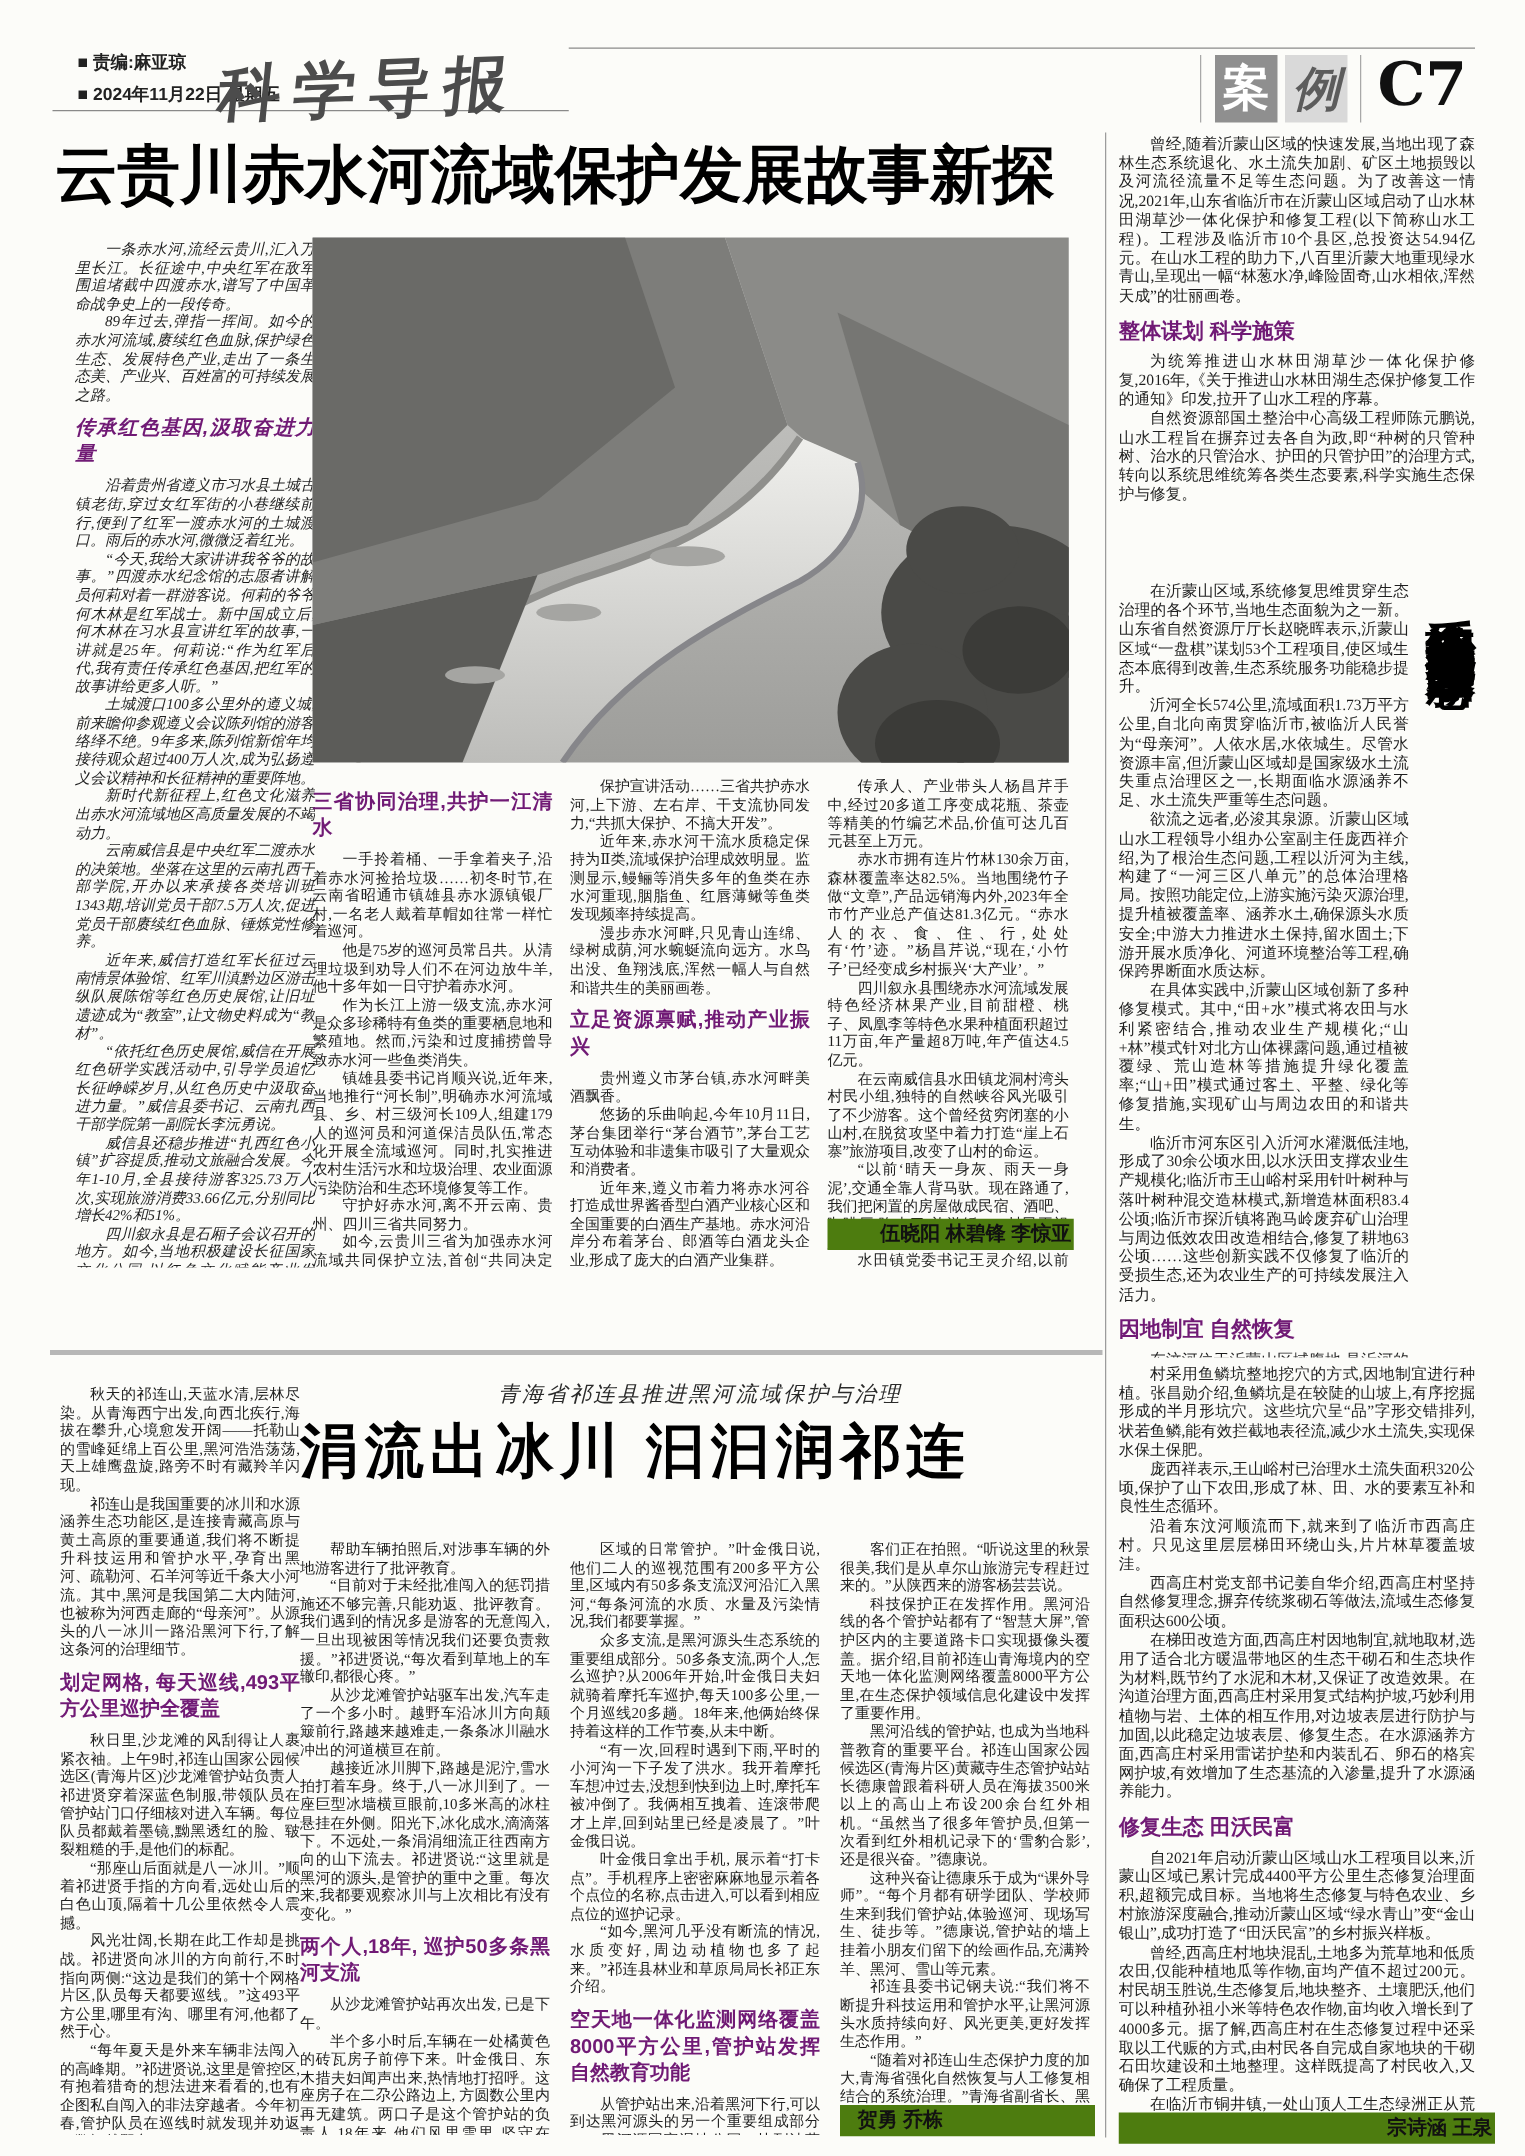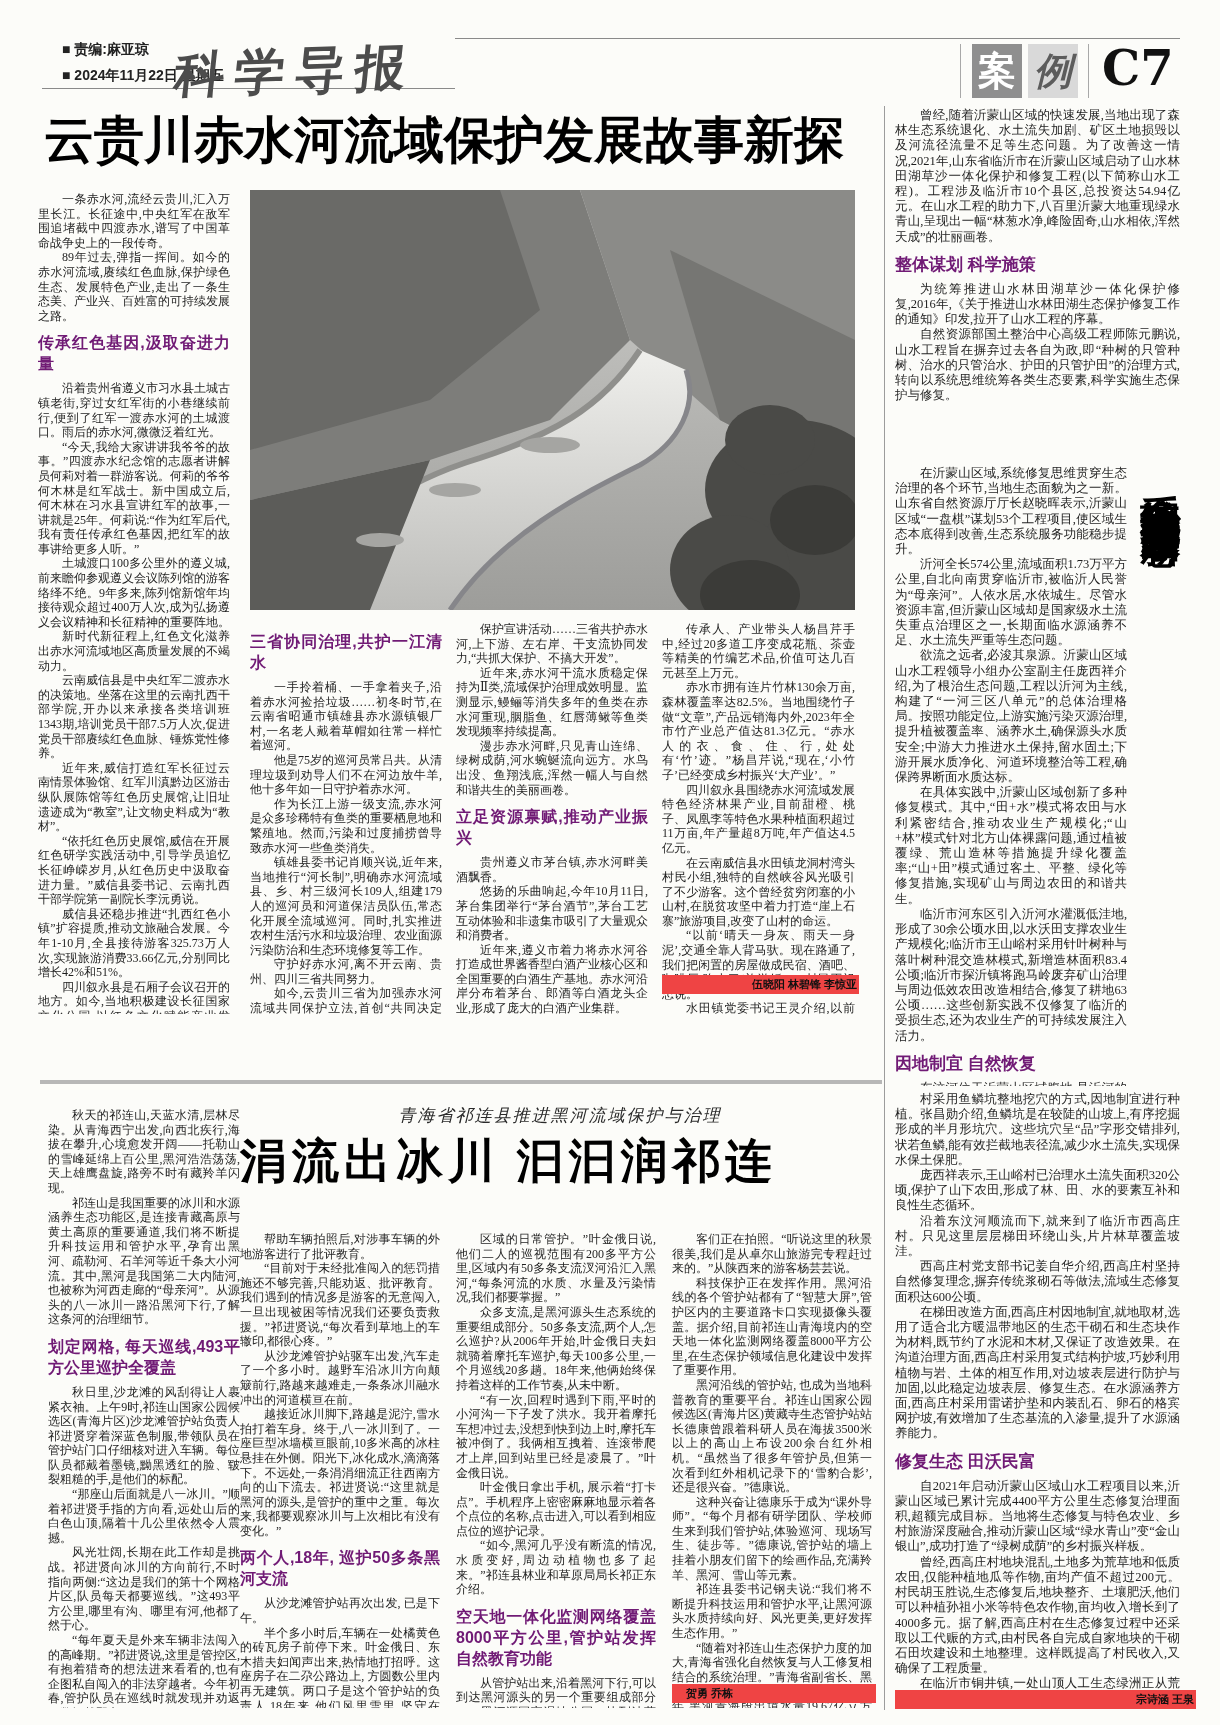--- a/index.html
+++ b/index.html
@@ -64,7 +64,7 @@
 
   <h1 class="a1-headline" style="margin:0;">云贵川赤水河流域保护发展故事新探</h1>
 
-  <div class="col" style="left:38px;top:192px;width:192px;height:822px;">
+  <div class="col" style="left:60px;top:192px;width:192px;height:822px;font-style:italic;">
       <p class="para">一条赤水河,流经云贵川,汇入万里长江。长征途中,中央红军在敌军围追堵截中四渡赤水,谱写了中国革命战争史上的一段传奇。</p>
       <p class="para">89年过去,弹指一挥间。如今的赤水河流域,赓续红色血脉,保护绿色生态、发展特色产业,走出了一条生态美、产业兴、百姓富的可持续发展之路。</p>
       <div class="csub">传承红色基因,汲取奋进力量</div>

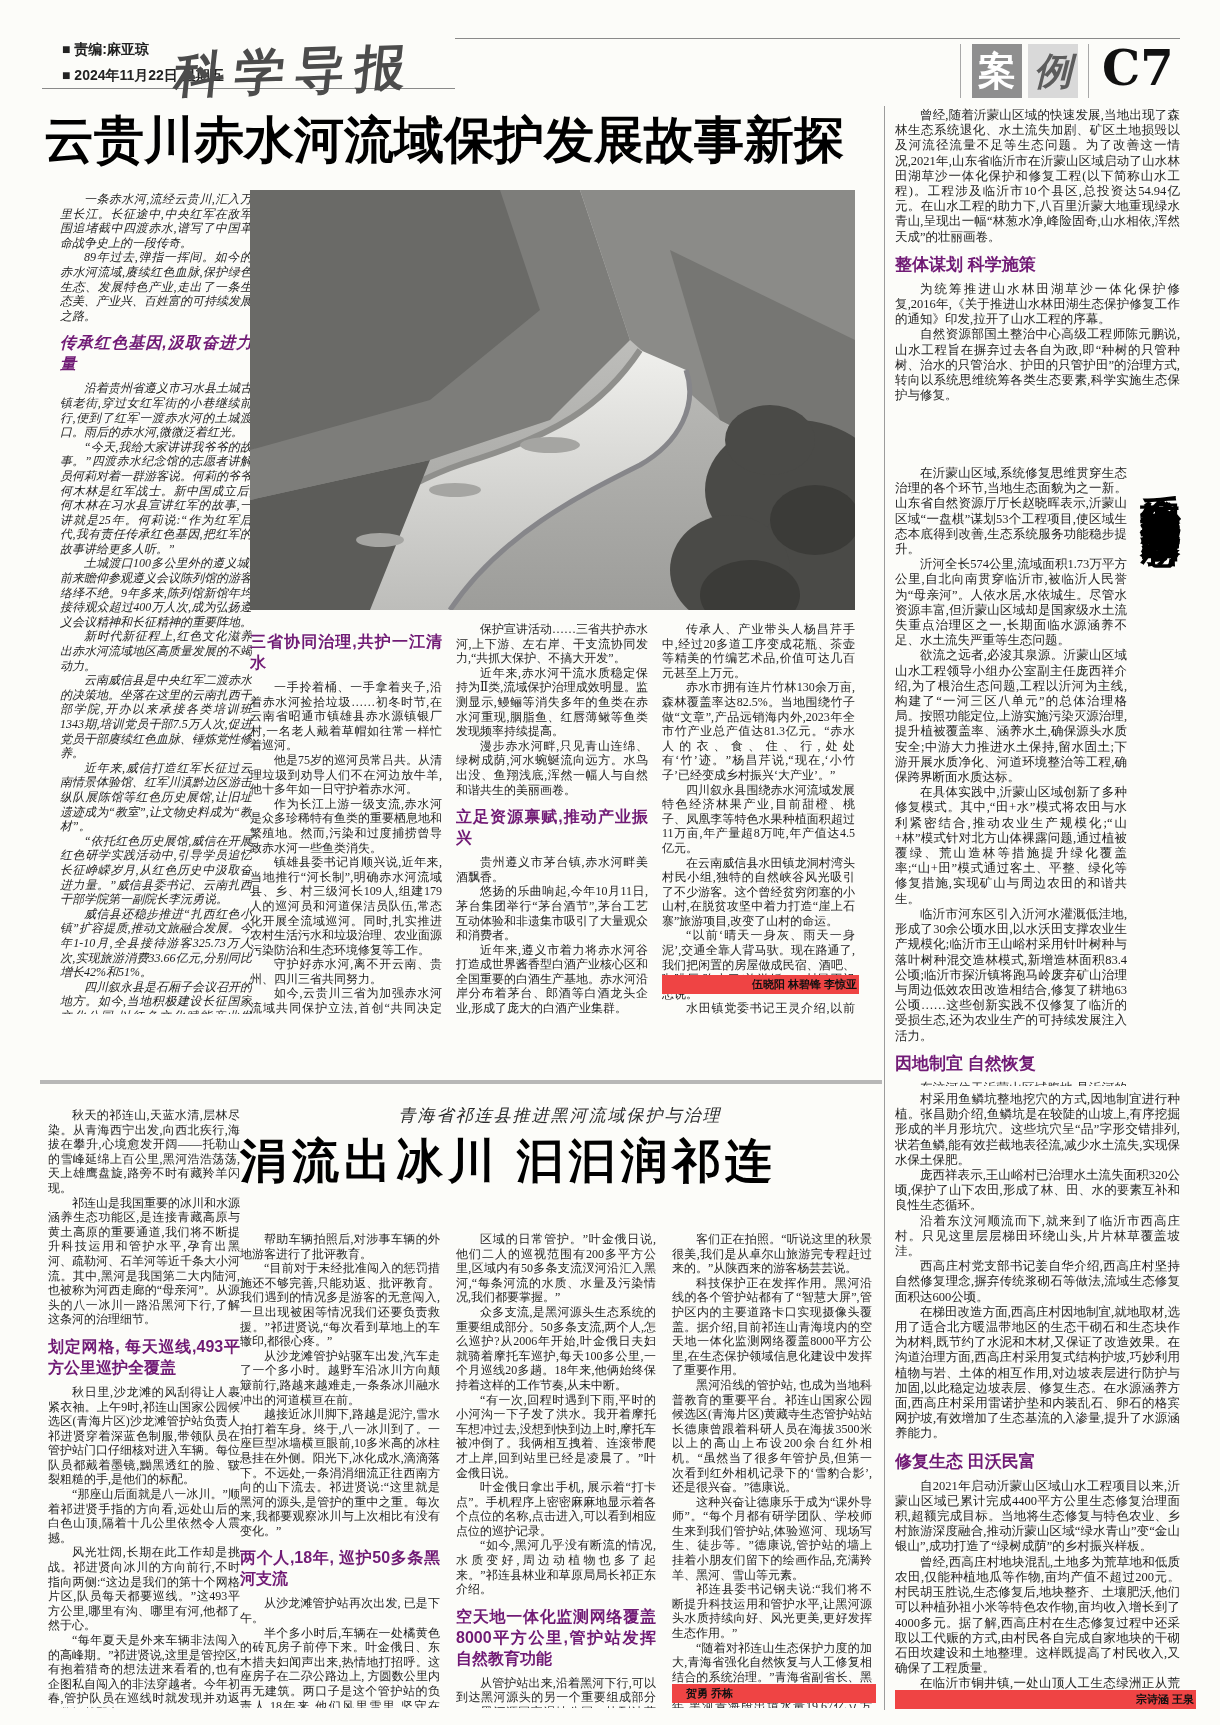--- a/index.html
+++ b/index.html
@@ -23,8 +23,8 @@
   .para{margin:0;text-indent:2em;font-size:12px;line-height:14.6px;color:#1e1e1e;}
   .csub{font-family:"Liberation Sans",sans-serif;font-weight:bold;font-size:16px;line-height:21px;
         margin:9px 0 7px 0;text-indent:0;color:#701a75;}
-  .byline-abs{position:absolute;right:4px;bottom:1px;background:#ef4444;padding:2px 2px 2px 14px;
-        font-family:"Liberation Sans",sans-serif;font-weight:bold;font-size:11px;color:#111;}
+  .byline-abs{position:absolute;right:4px;bottom:1px;background:#4d7c0f;padding:2px 2px 2px 14px;
+        font-family:"Liberation Sans",sans-serif;font-weight:bold;font-size:16px;color:#111;}
   
   .a1-headline{position:absolute;left:44px;top:104px;width:812px;font-family:"Liberation Sans",sans-serif;
         font-weight:900;font-size:50px;line-height:72px;color:#000;white-space:nowrap;letter-spacing:0px;}

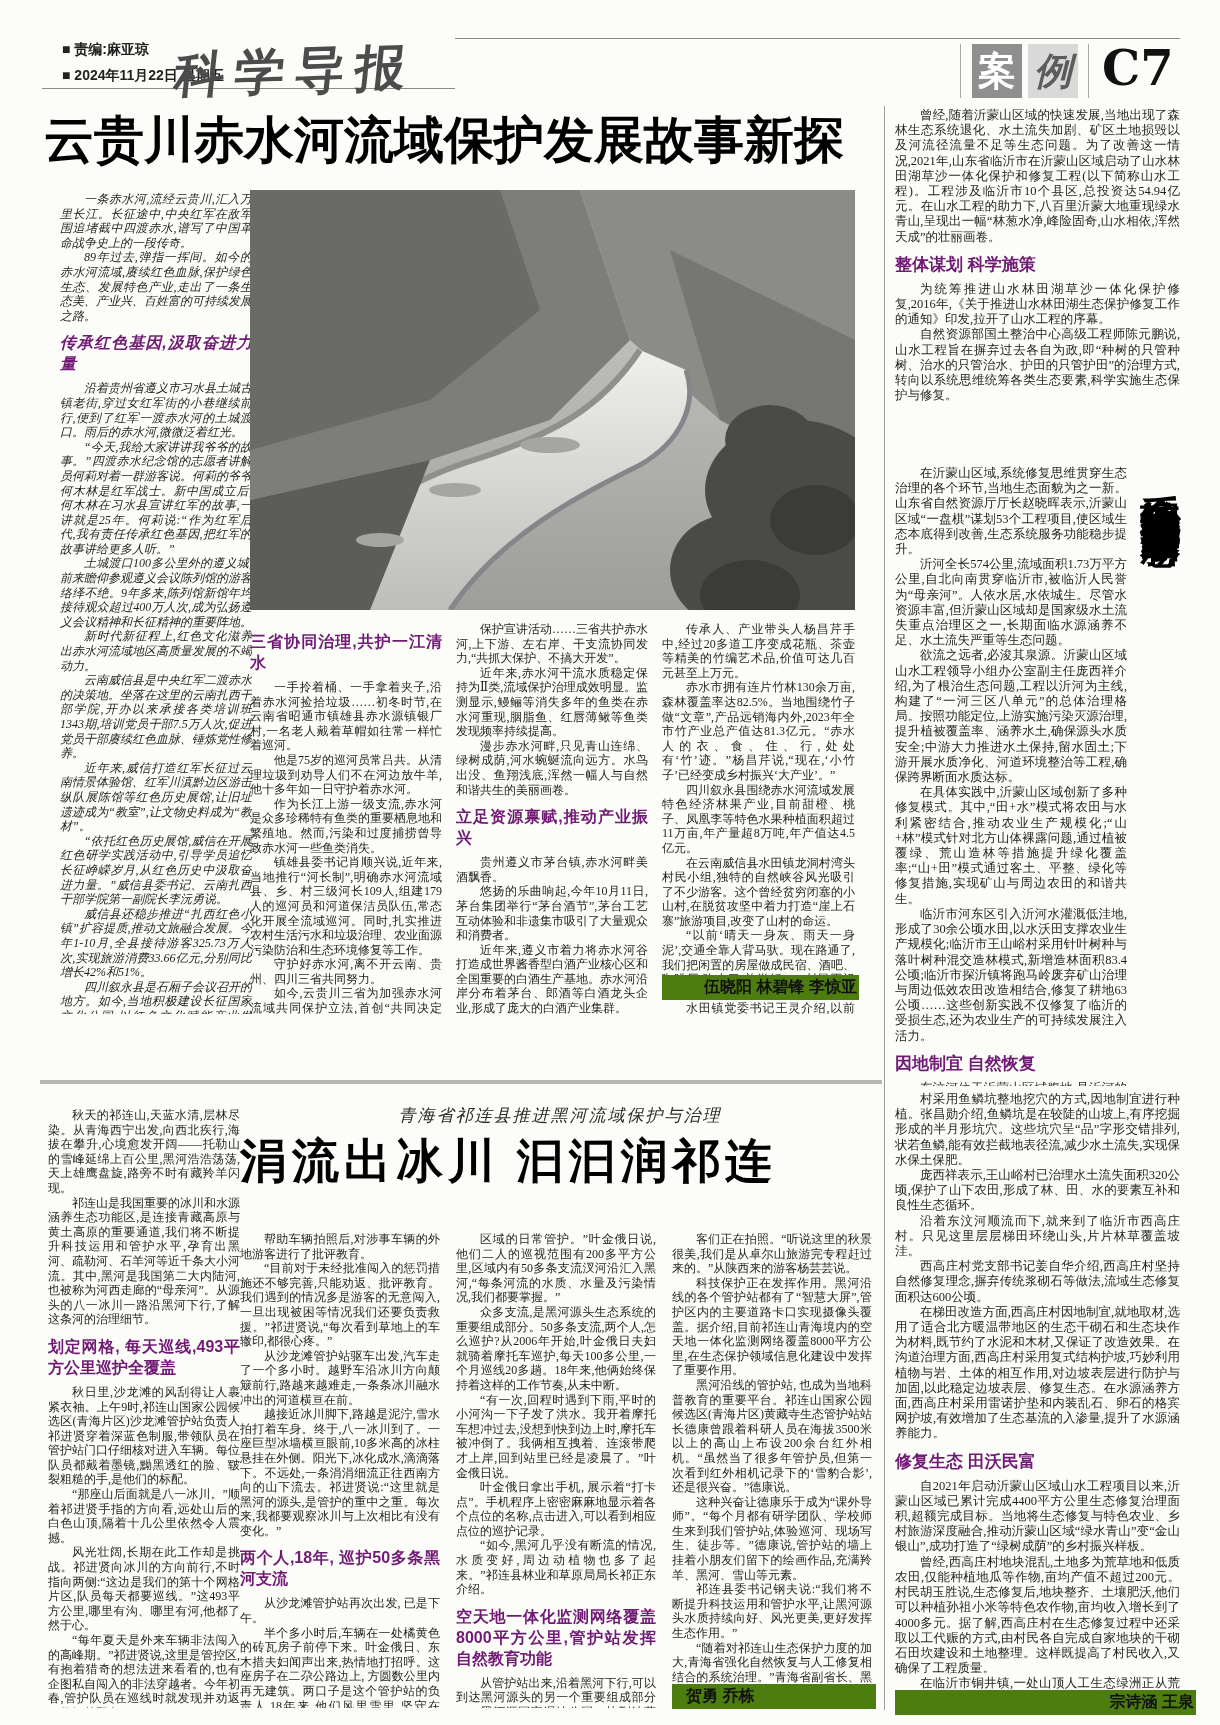--- a/index.html
+++ b/index.html
@@ -172,7 +172,7 @@
       <p class="para">西高庄村党支部书记姜自华介绍,西高庄村坚持自然修复理念,摒弃传统浆砌石等做法,流域生态修复面积达600公顷。</p>
       <p class="para">在梯田改造方面,西高庄村因地制宜,就地取材,选用了适合北方暖温带地区的生态干砌石和生态块作为材料,既节约了水泥和木材,又保证了改造效果。在沟道治理方面,西高庄村采用复式结构护坡,巧妙利用植物与岩、土体的相互作用,对边坡表层进行防护与加固,以此稳定边坡表层、修复生态。在水源涵养方面,西高庄村采用雷诺护垫和内装乱石、卵石的格宾网护坡,有效增加了生态基流的入渗量,提升了水源涵养能力。</p>
       <div class="csub">修复生态 田沃民富</div>
-      <p class="para">自2021年启动沂蒙山区域山水工程项目以来,沂蒙山区域已累计完成4400平方公里生态修复治理面积,超额完成目标。当地将生态修复与特色农业、乡村旅游深度融合,推动沂蒙山区域“绿水青山”变“金山银山”,成功打造了“绿树成荫”的乡村振兴样板。</p>
+      <p class="para">自2021年启动沂蒙山区域山水工程项目以来,沂蒙山区域已累计完成4400平方公里生态修复治理面积,超额完成目标。当地将生态修复与特色农业、乡村旅游深度融合,推动沂蒙山区域“绿水青山”变“金山银山”,成功打造了“田沃民富”的乡村振兴样板。</p>
       <p class="para">曾经,西高庄村地块混乱,土地多为荒草地和低质农田,仅能种植地瓜等作物,亩均产值不超过200元。村民胡玉胜说,生态修复后,地块整齐、土壤肥沃,他们可以种植孙祖小米等特色农作物,亩均收入增长到了4000多元。据了解,西高庄村在生态修复过程中还采取以工代赈的方式,由村民各自完成自家地块的干砌石田坎建设和土地整理。这样既提高了村民收入,又确保了工程质量。</p>
       <p class="para">在临沂市铜井镇,一处山顶人工生态绿洲正从荒芜废墟中逐渐崛起。这片绿洲位于铜井镇寨子水库北山废弃采石场。近年来,当地积极修复山体生态、恢复植被,致力于将其转化为集矿山文化博览、地质环境展示、休闲旅游等多功能于一体的观光公园。庞西祥透露,未来,公园年销售收入预计可达1000万元,年接待游客10万人次,直接带动周边约200人就业,为当地经济发展注入强劲动力。</p>
     </div>

